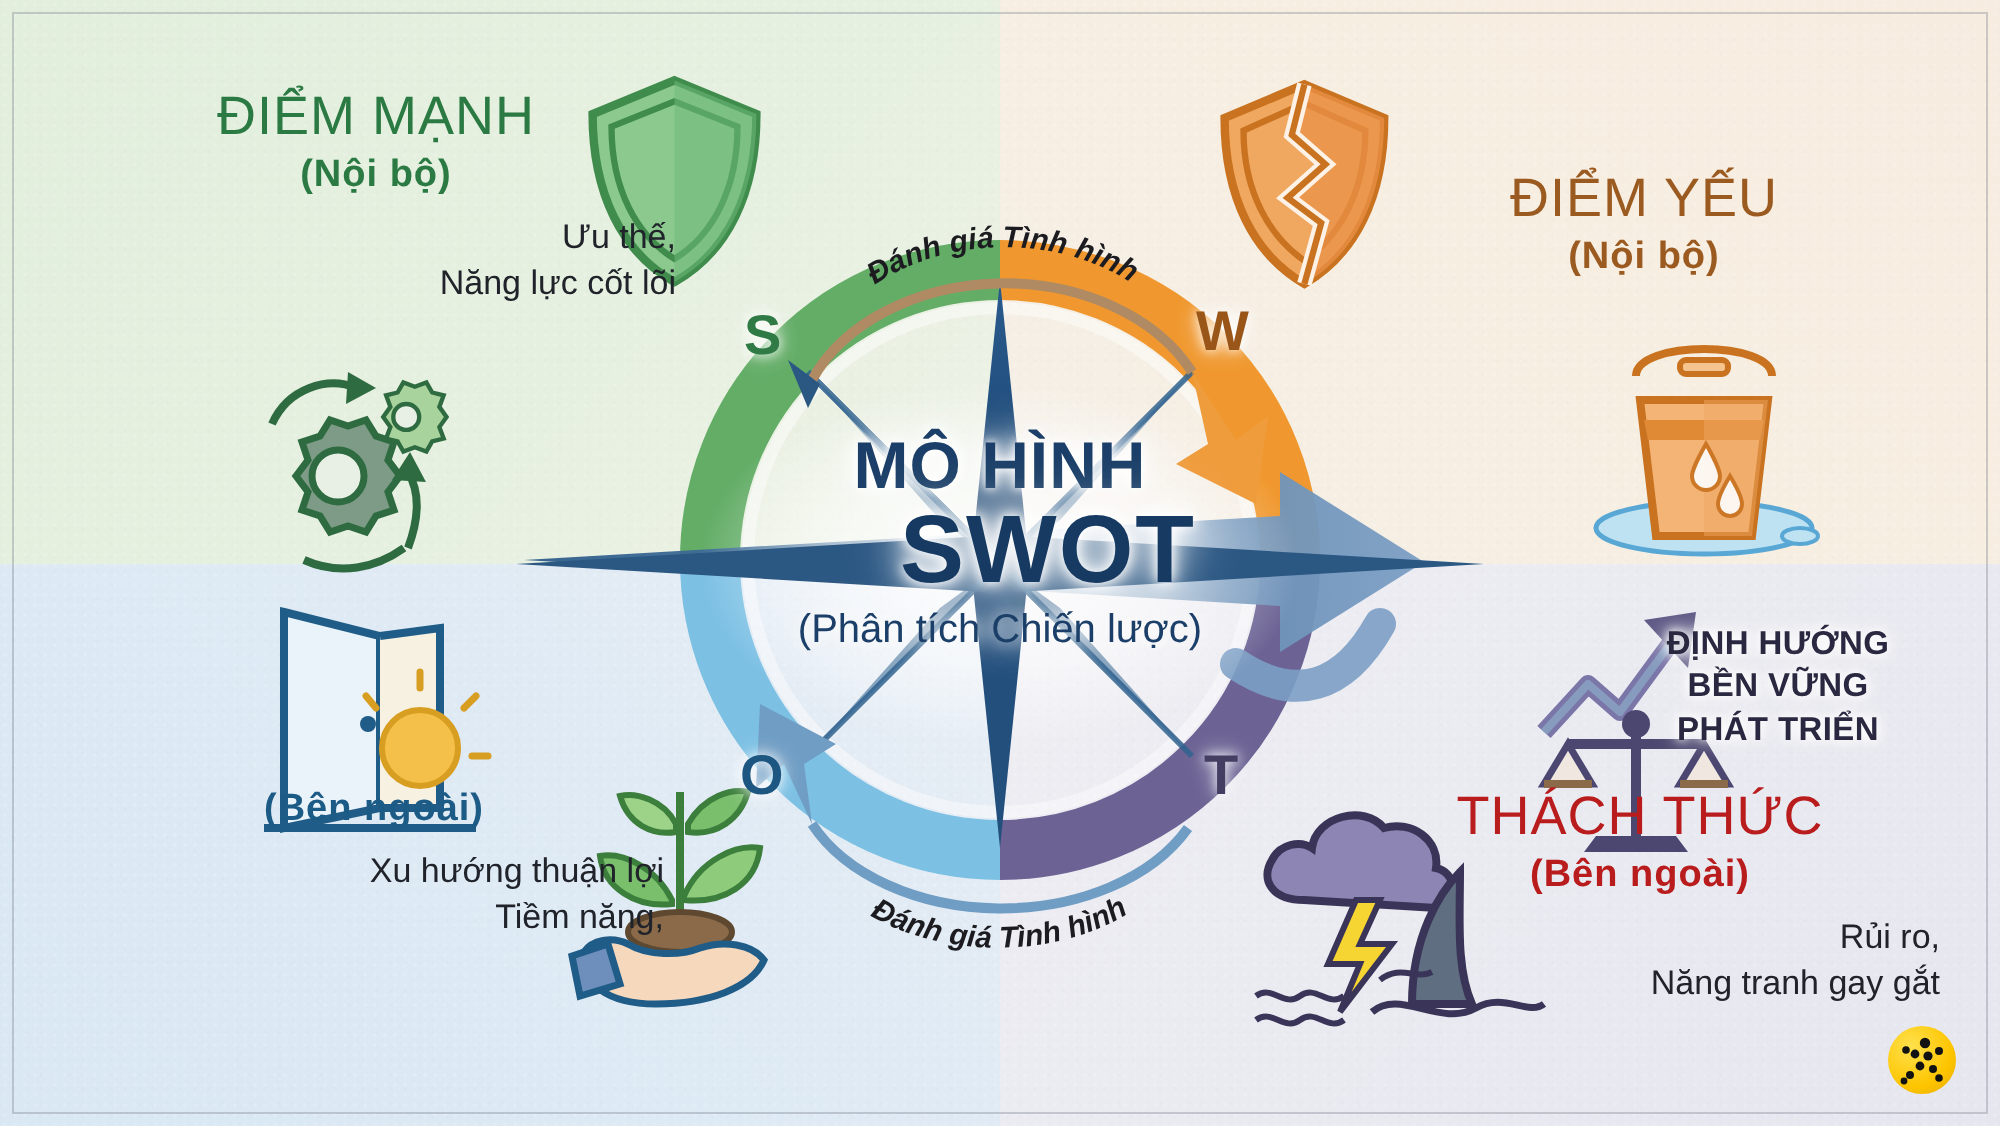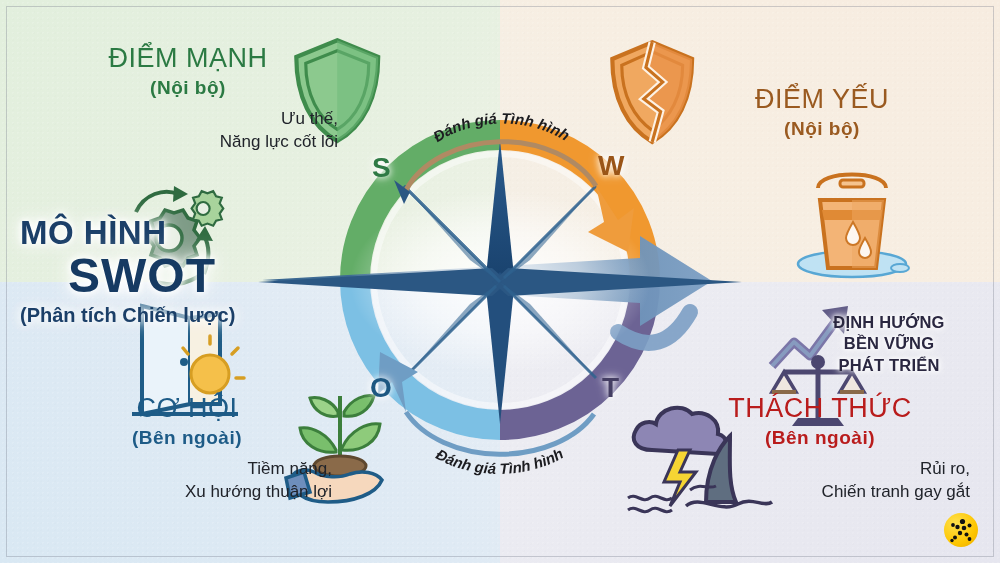--- a/index.html
+++ b/index.html
@@ -39,7 +39,7 @@
          text-shadow:0 0 7px #fff,0 0 12px #fff,0 0 4px #fff;}
 
   
-  .center{position:absolute;left:0;right:0;top:214px;pointer-events:none;margin-left:20px;}
+  .center{position:absolute;left:0;right:0;top:214px;text-align:center;pointer-events:none;}
   .c-mo{font-size:33px;font-weight:bold;color:#1b3f68;letter-spacing:.5px;
         text-shadow:0 0 9px #fff,0 0 16px #fff,0 0 26px #fff,0 0 5px #fff;}
   .c-swot{font-size:48px;font-weight:bold;color:#163a62;letter-spacing:1px;margin-top:-4px;

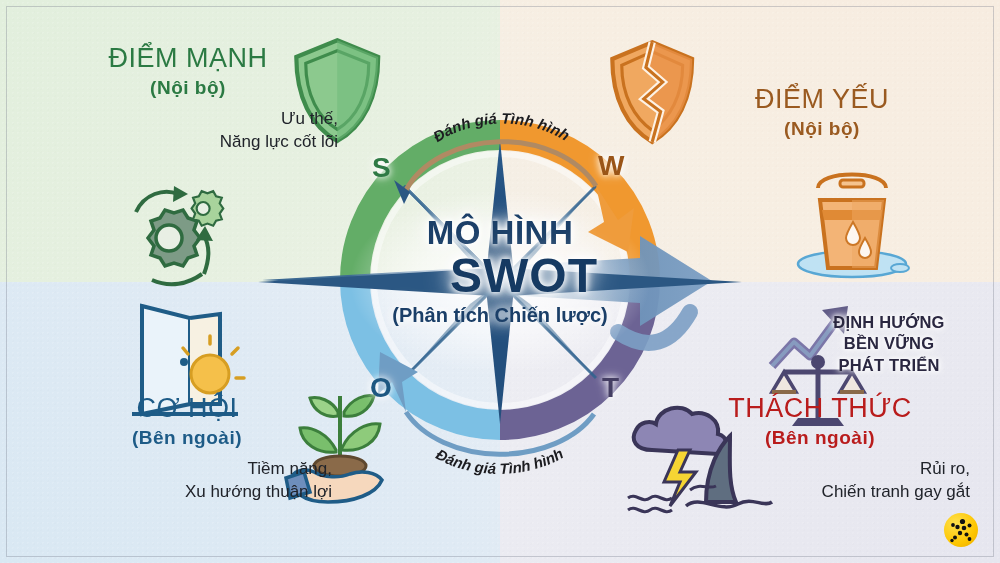--- a/index.html
+++ b/index.html
@@ -44,7 +44,7 @@
         text-shadow:0 0 9px #fff,0 0 16px #fff,0 0 26px #fff,0 0 5px #fff;}
   .c-swot{font-size:48px;font-weight:bold;color:#163a62;letter-spacing:1px;margin-top:-4px;
         text-shadow:0 0 10px #fff,0 0 18px #fff,0 0 30px #fff,0 0 6px #fff;padding-left:48px;}
-  .c-sub{font-size:20px;font-weight:bold;color:#1b3f68;margin-top:1px;
+  .c-sub{font-size:20px;font-weight:normal;color:#1b3f68;margin-top:1px;
         text-shadow:0 0 8px #fff,0 0 14px #fff,0 0 22px #fff;}
 
   

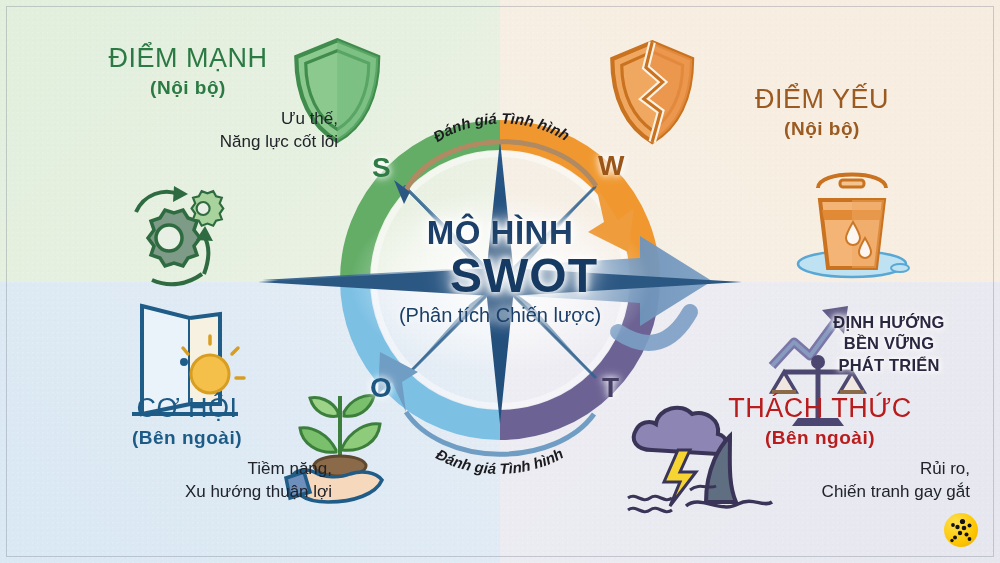--- a/index.html
+++ b/index.html
@@ -259,7 +259,6 @@
   </div>
 
   <div class="block b-o">
-    <div class="heading h-main">CƠ HỘI</div>
     <div class="heading h-sub">(Bên ngoài)</div>
     <div class="h-desc">
       <div>Tiềm năng,</div>

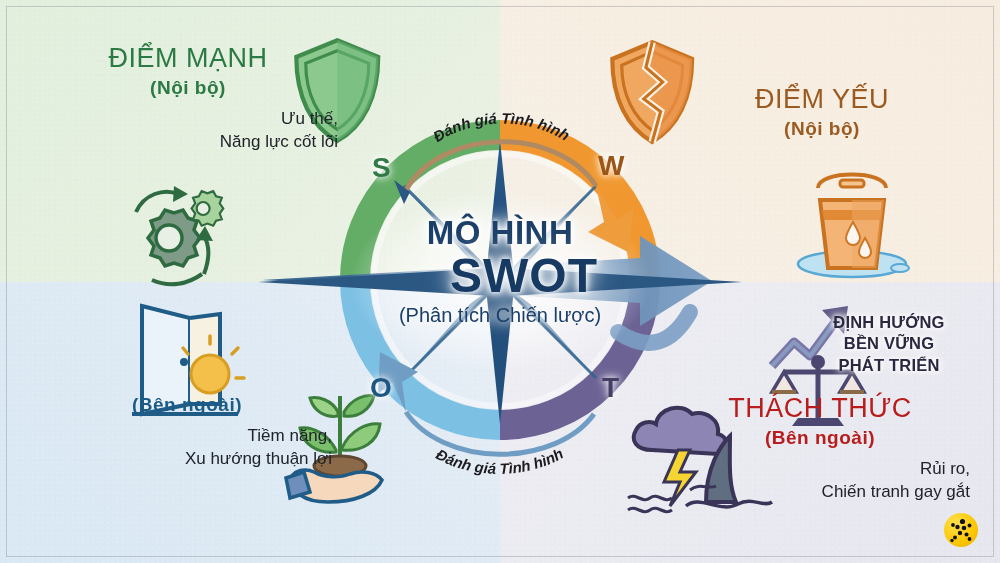--- a/index.html
+++ b/index.html
@@ -261,8 +261,8 @@
   <div class="block b-o">
     <div class="heading h-sub">(Bên ngoài)</div>
     <div class="h-desc">
+      <div>Xu hướng thuận lợi</div>
       <div>Tiềm năng,</div>
-      <div>Xu hướng thuận lợi</div>
     </div>
   </div>
 

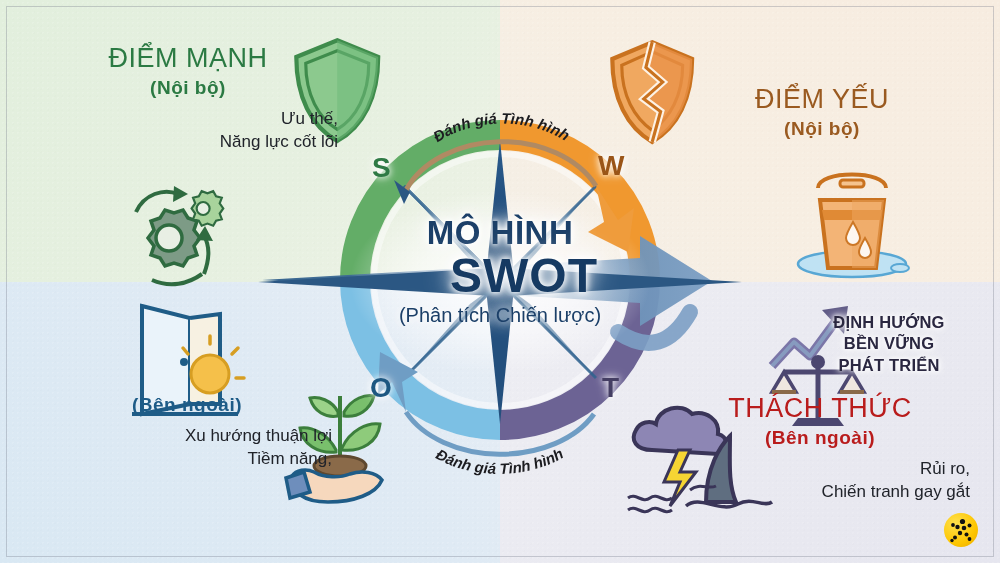--- a/index.html
+++ b/index.html
@@ -271,7 +271,7 @@
     <div class="heading h-sub">(Bên ngoài)</div>
     <div class="h-desc">
       <div>Rủi ro,</div>
-      <div>Chiến tranh gay gắt</div>
+      <div>Năng tranh gay gắt</div>
     </div>
   </div>
 

